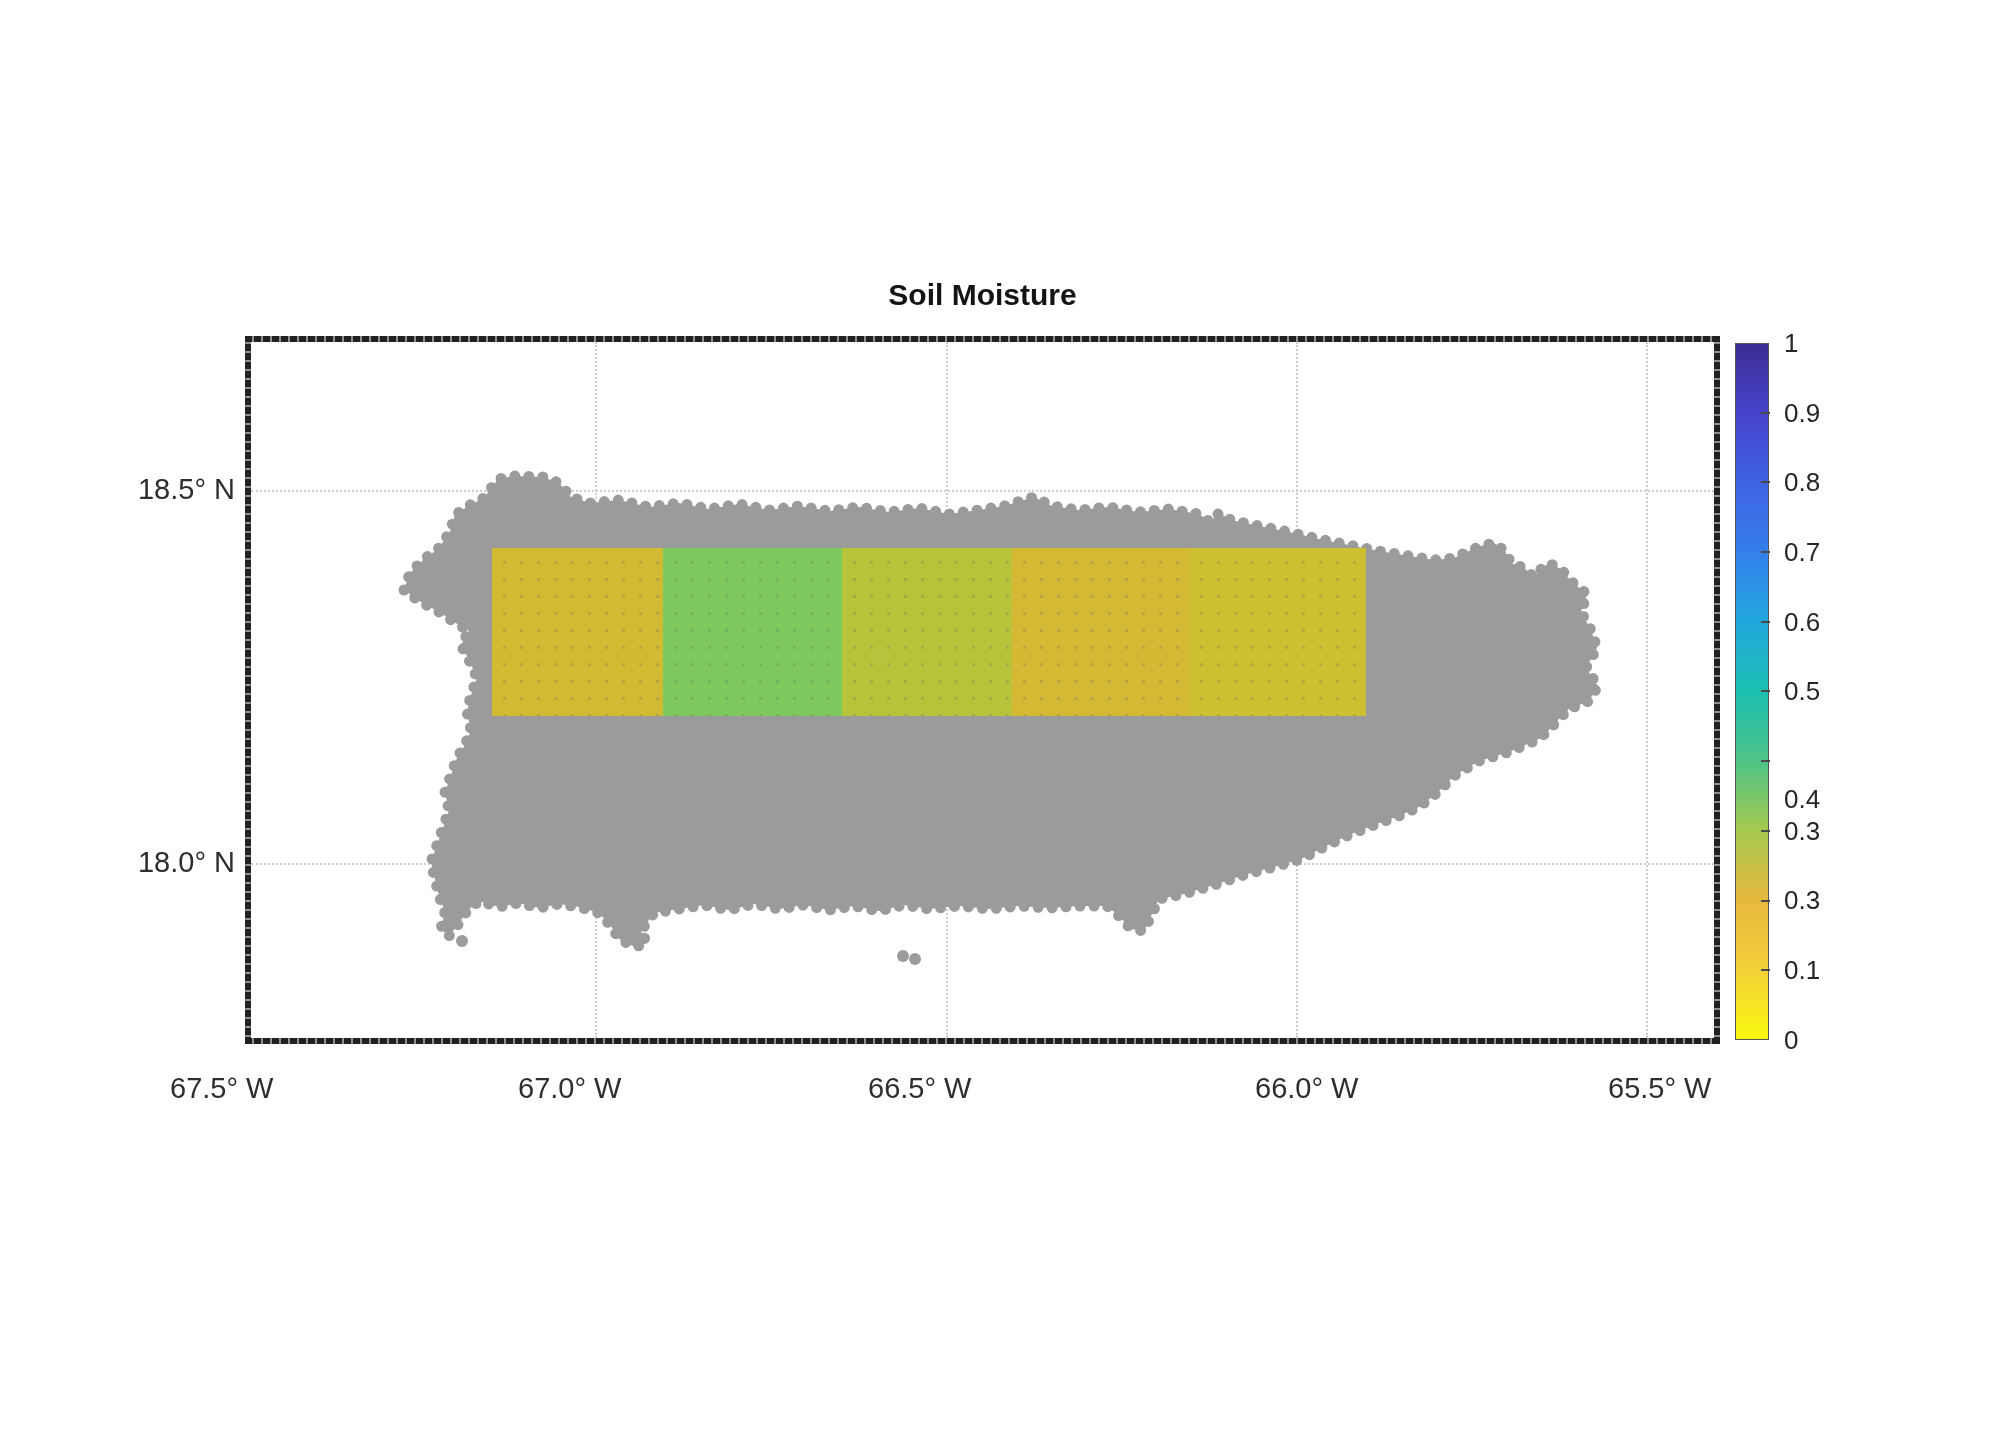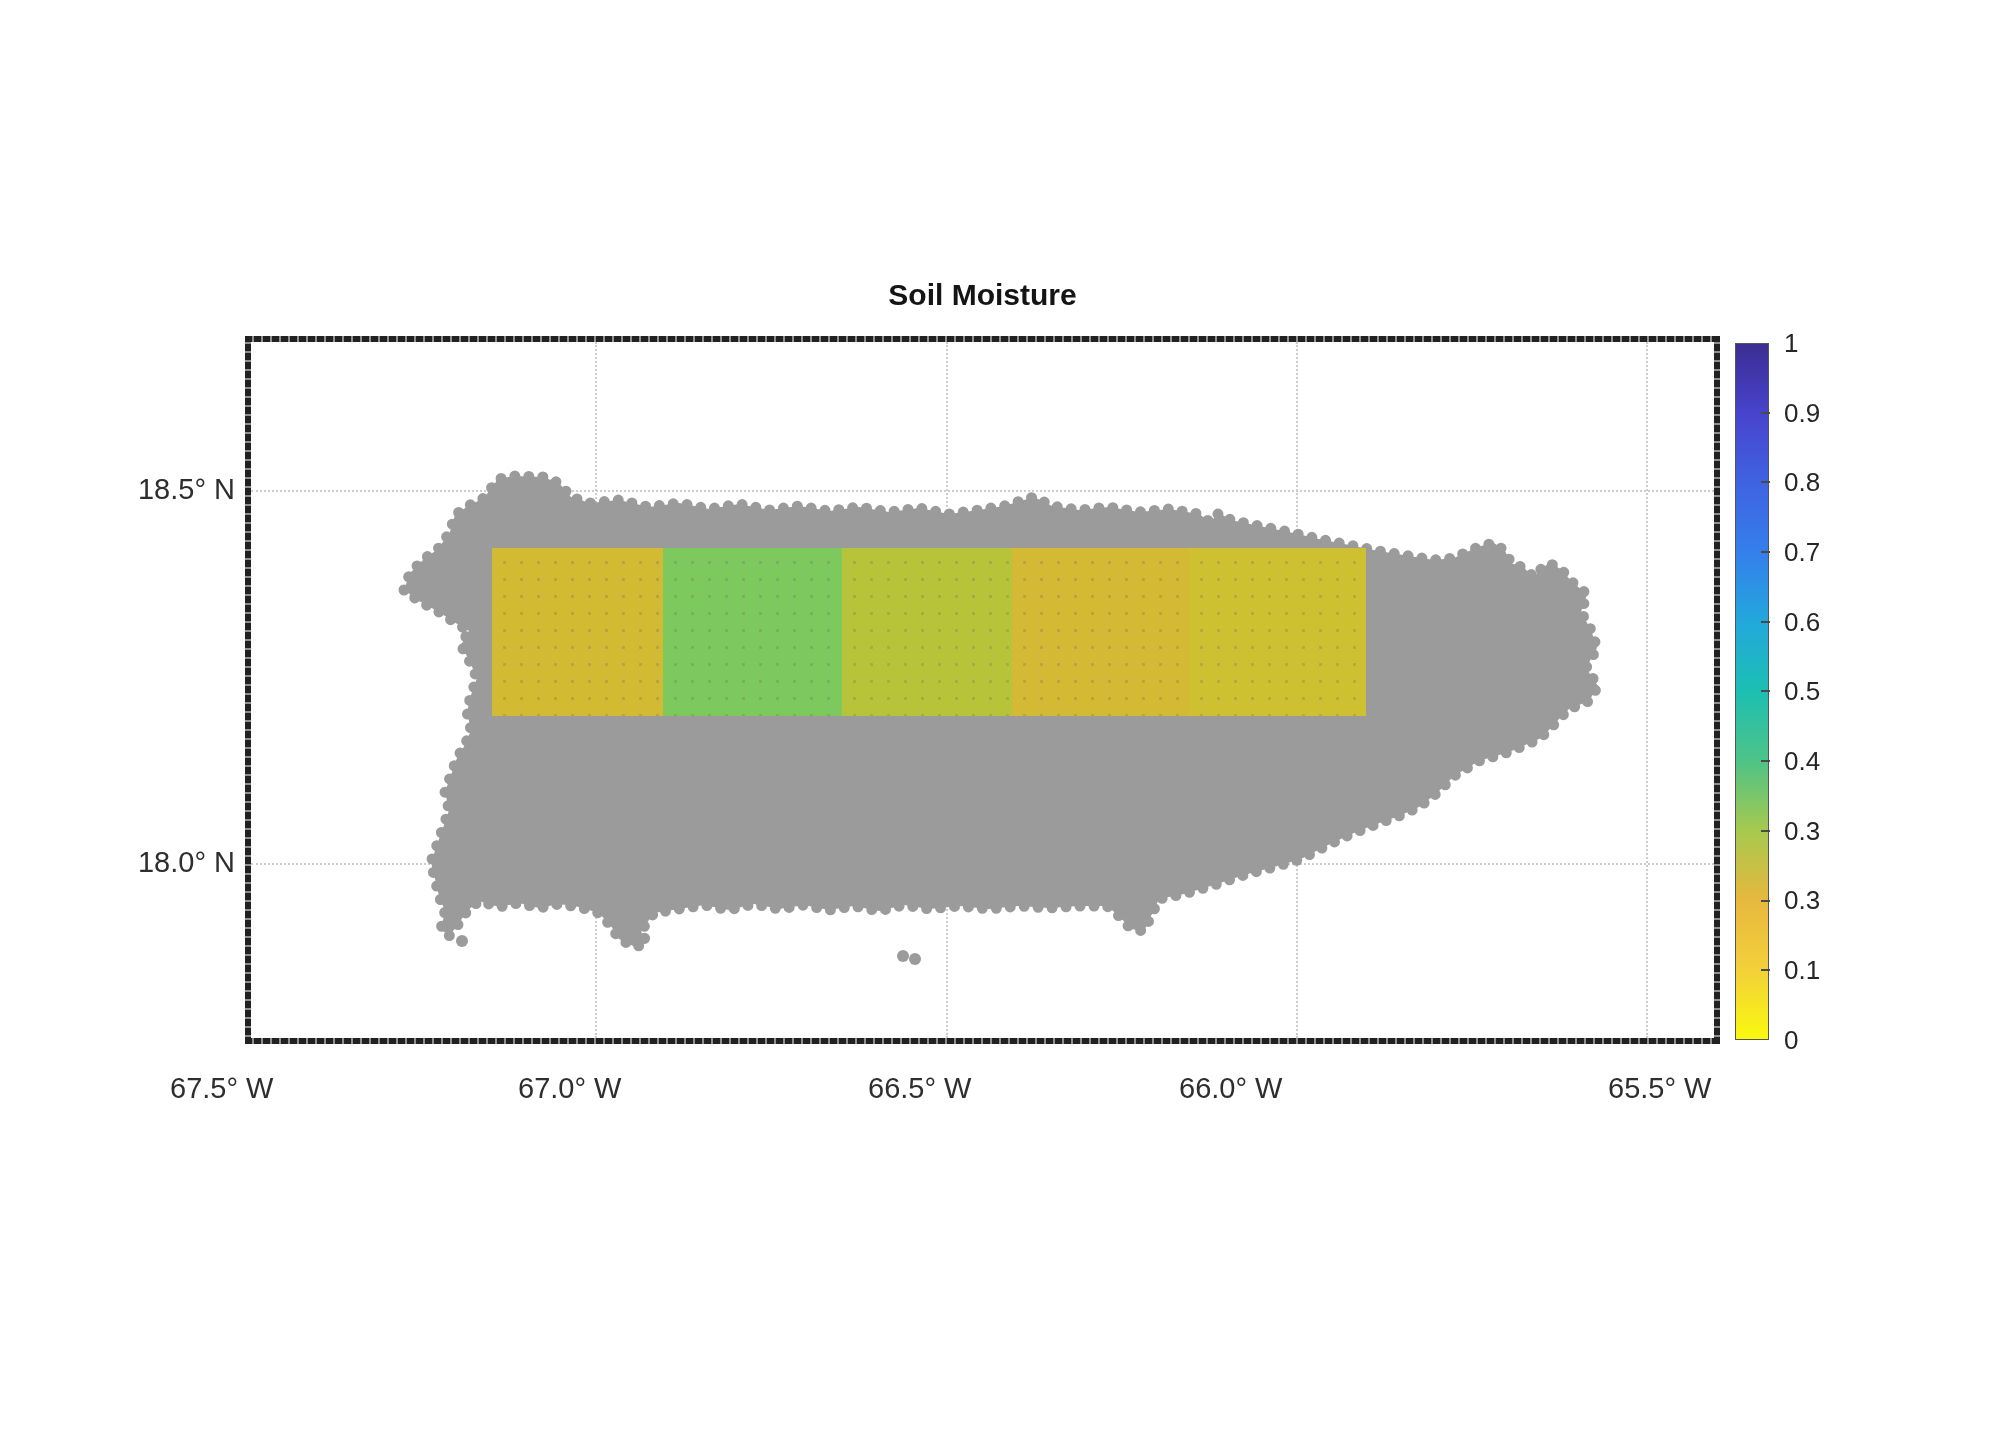--- a/index.html
+++ b/index.html
@@ -128,7 +128,7 @@
   <div class="cbtick" style="top:537px">0.7</div>
   <div class="cbtick" style="top:607px">0.6</div>
   <div class="cbtick" style="top:676px">0.5</div>
-  <div class="cbtick" style="top:746px">0.4</div>
+  <div class="cbtick" style="top:784px">0.4</div>
   <div class="cbtick" style="top:816px">0.3</div>
   <div class="cbtick" style="top:885px">0.3</div>
   <div class="cbtick" style="top:955px">0.1</div>

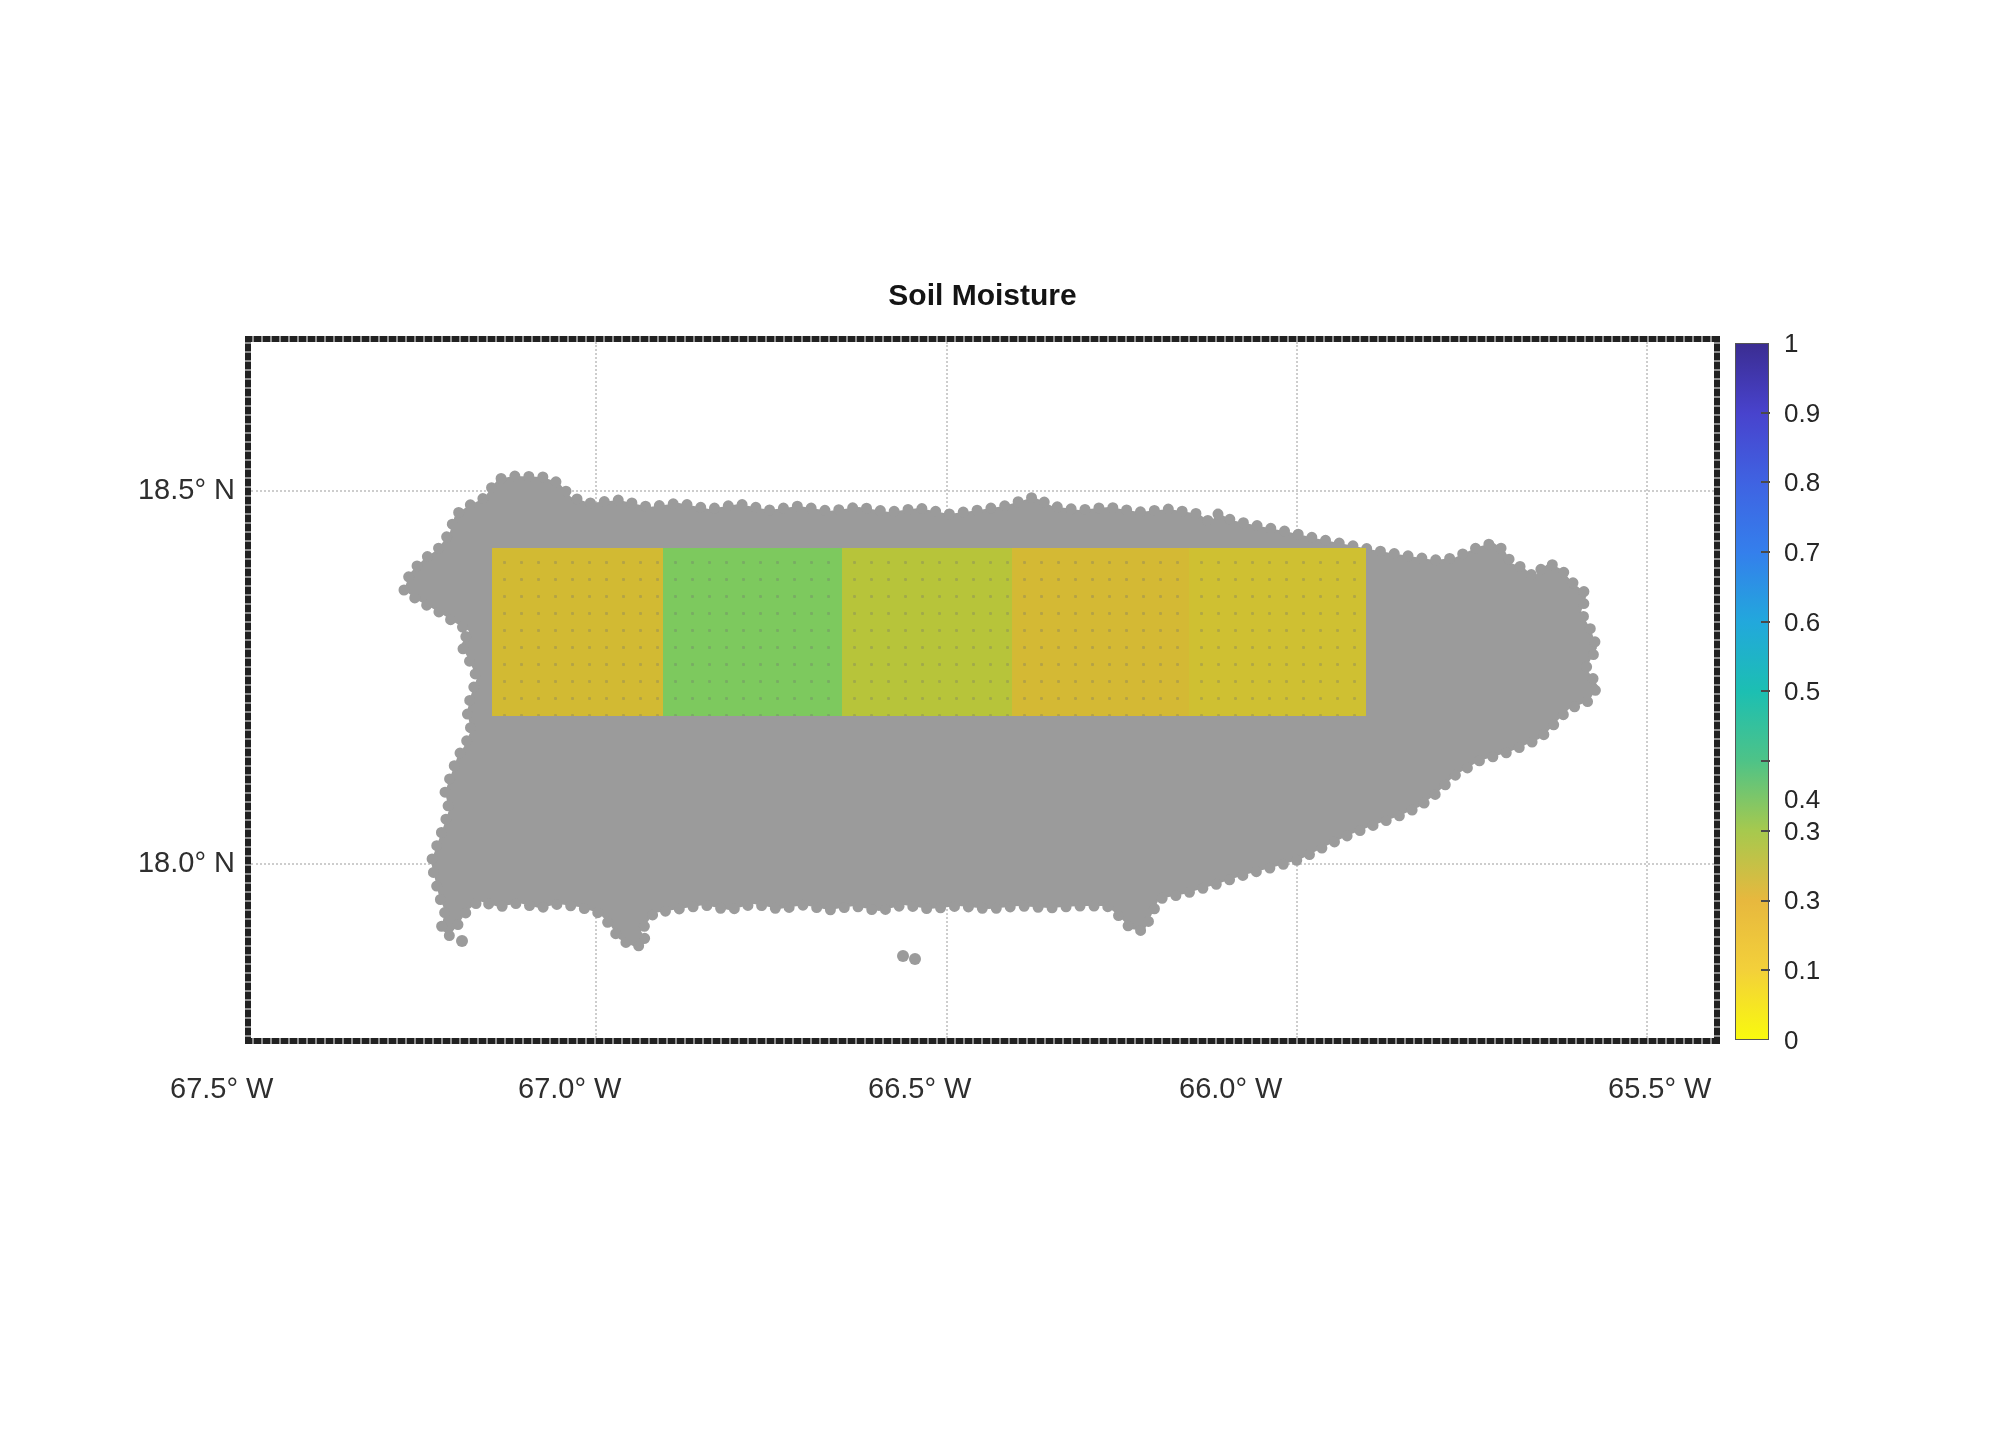--- a/index.html
+++ b/index.html
@@ -105,7 +105,7 @@
   <div class="xtick" style="left:170px">67.5° W</div>
   <div class="xtick" style="left:518px">67.0° W</div>
   <div class="xtick" style="left:868px">66.5° W</div>
-  <div class="xtick" style="left:1179px">66.0° W</div>
+  <div class="xtick" style="left:1255px">66.0° W</div>
   <div class="xtick" style="left:1608px">65.5° W</div>
 
   <div class="ytick" style="top:473px">18.5° N</div>

